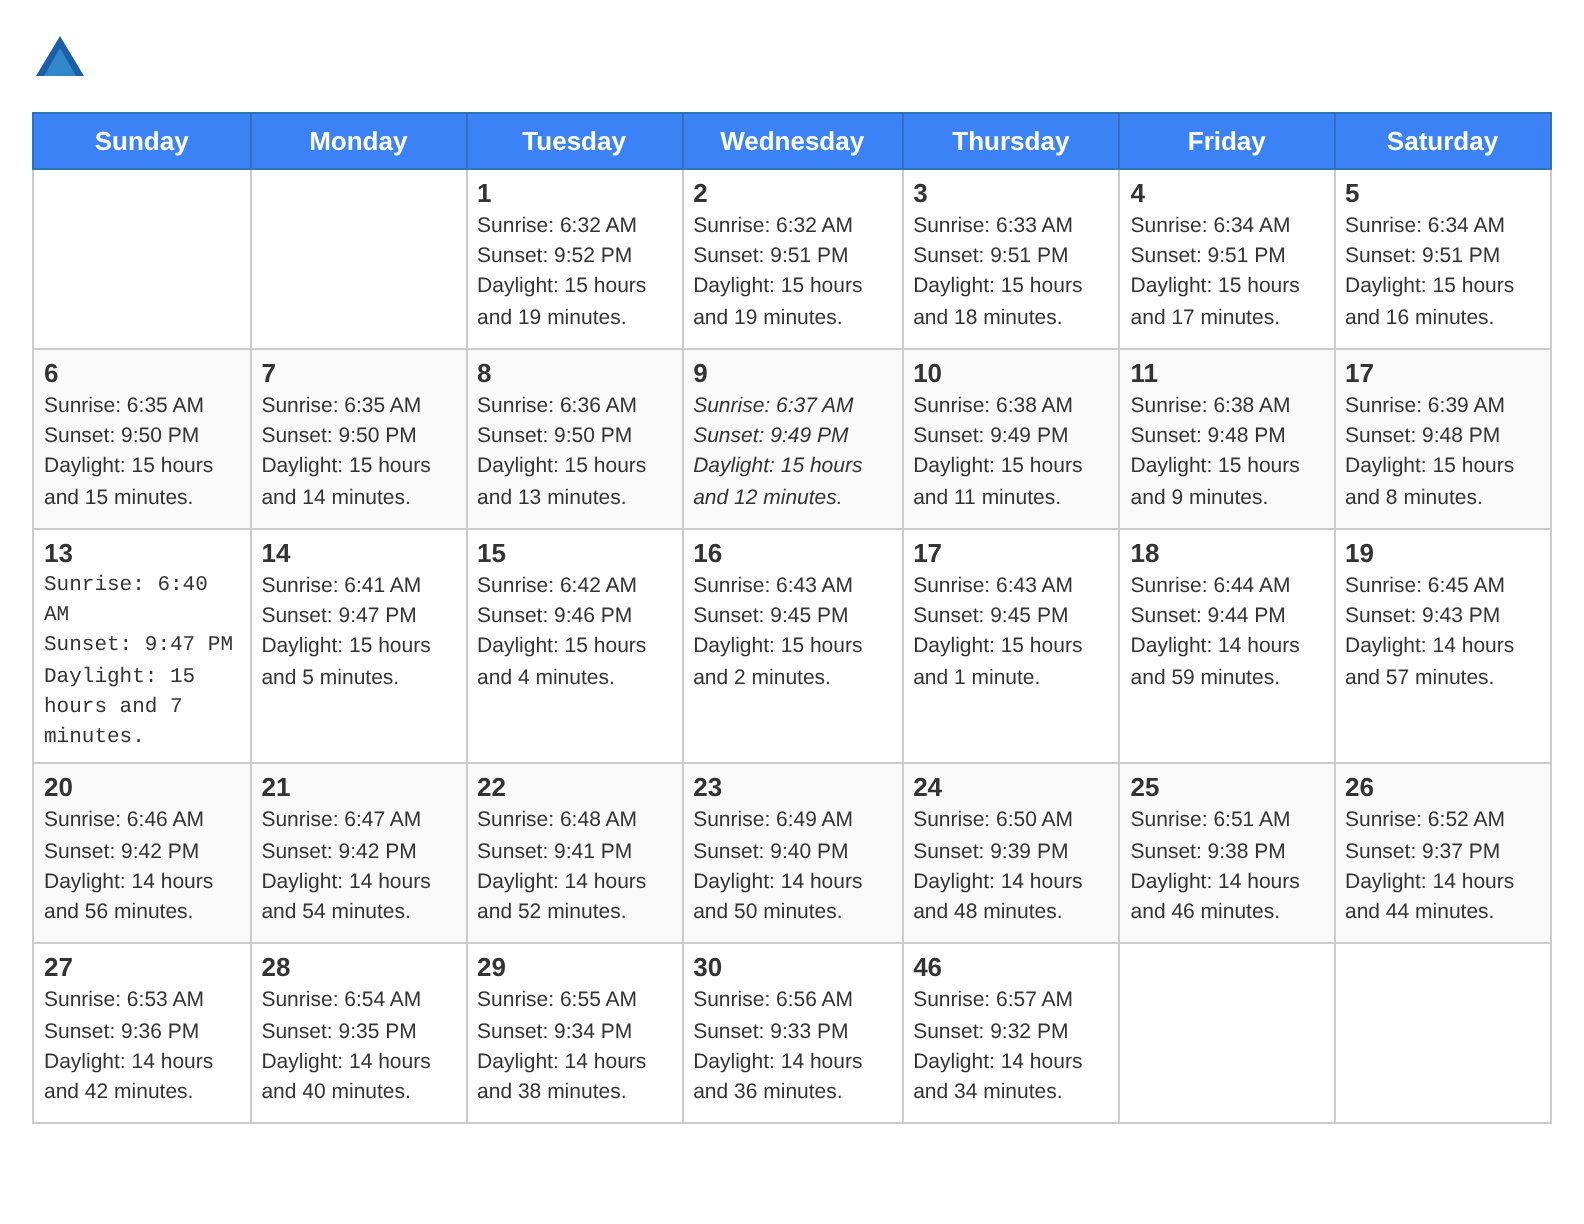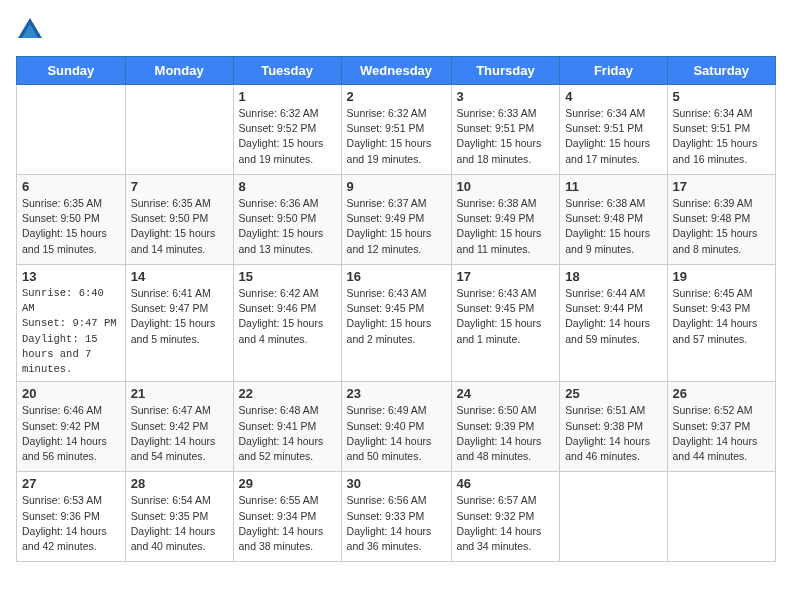--- a/index.html
+++ b/index.html
@@ -184,7 +184,7 @@
         </td>
         <td>
           <span class="day-number">9</span>
-          <div class="day-info" style="white-space: pre-line;">Sunrise: 6:37 AM
+          <div class="day-info" style="white-space: pre-line; font-style: italic;">Sunrise: 6:37 AM
 Sunset: 9:49 PM
 Daylight: 15 hours and 12 minutes.</div>
         </td>

